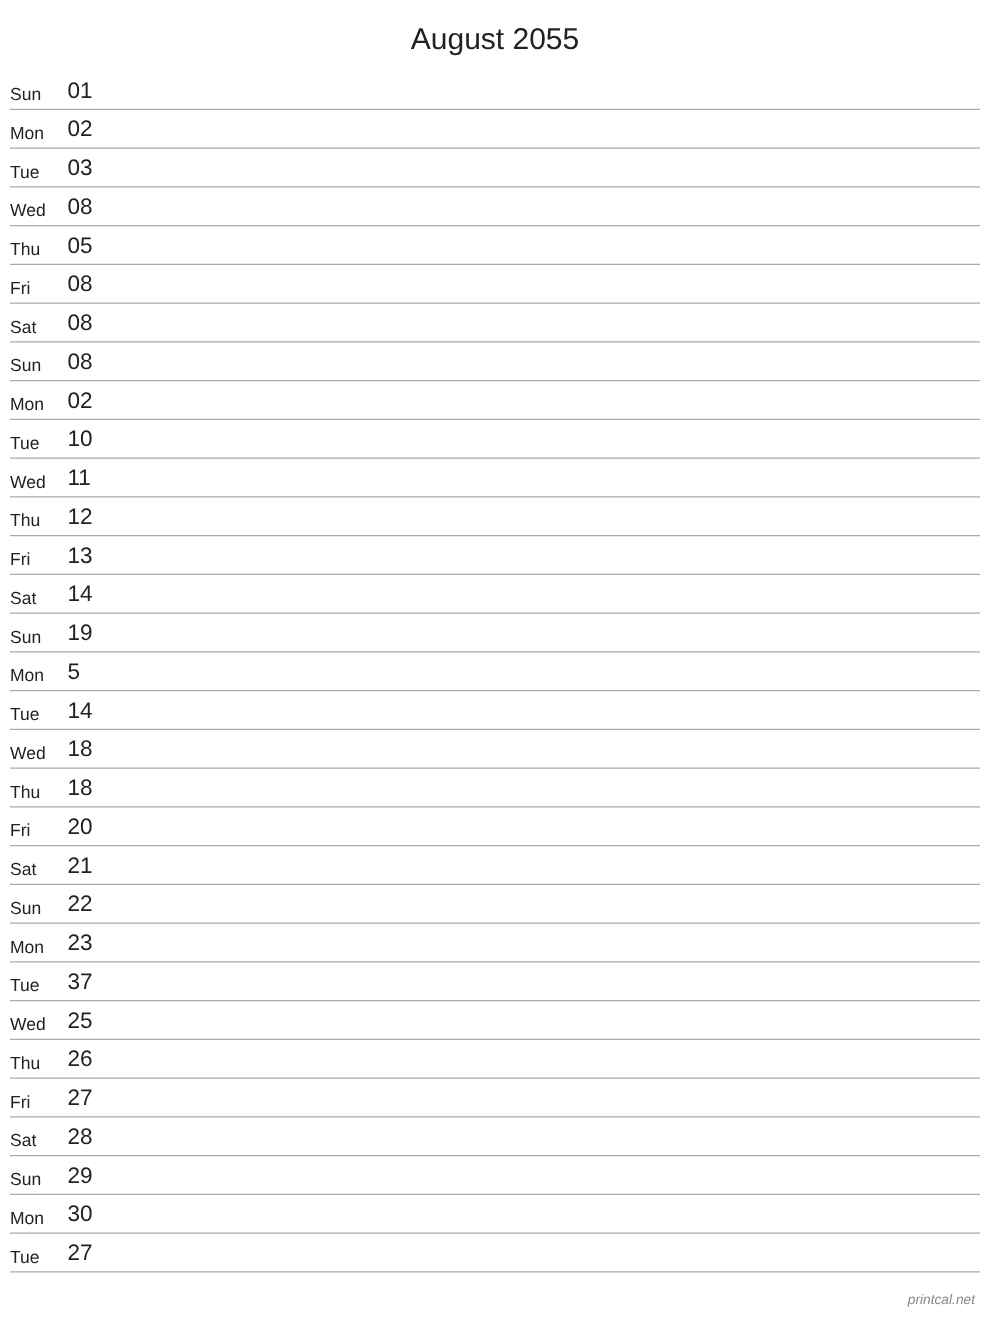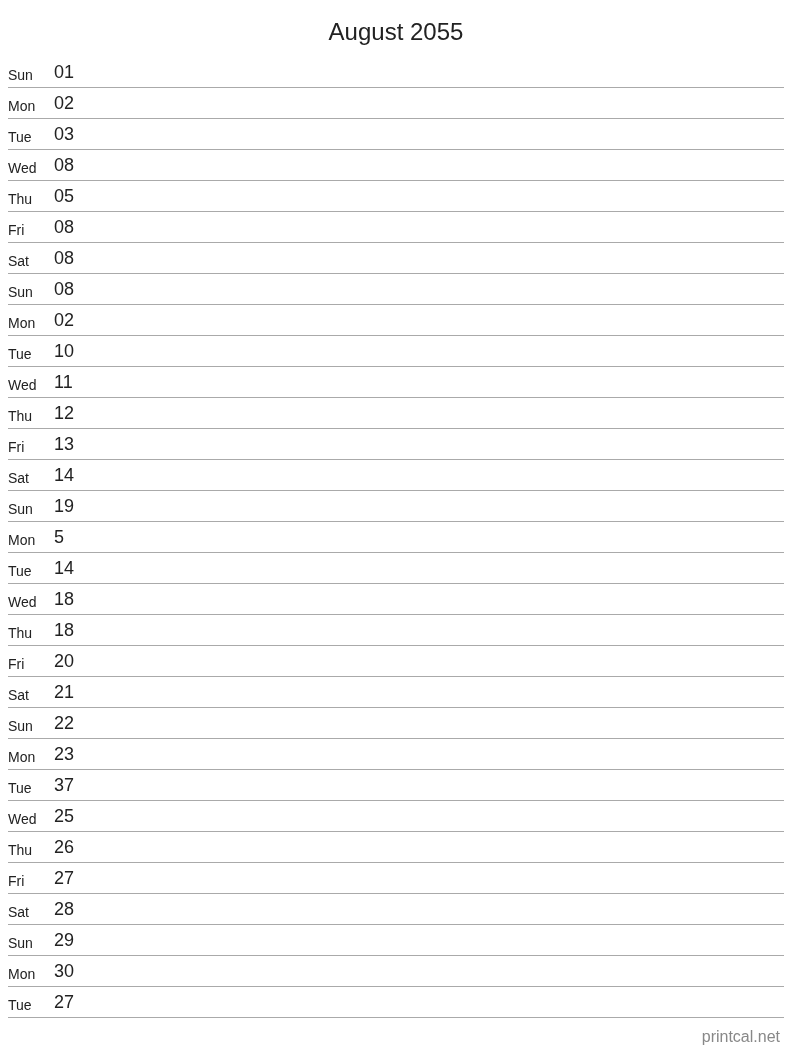--- a/index.html
+++ b/index.html
@@ -64,8 +64,9 @@
       position: absolute;
       bottom: 10px;
       right: 12px;
-      font-size: 16px;
+      font-size: 11px;
       color: #888;
+      font-style: italic;
     }
   </style>
 </head>

